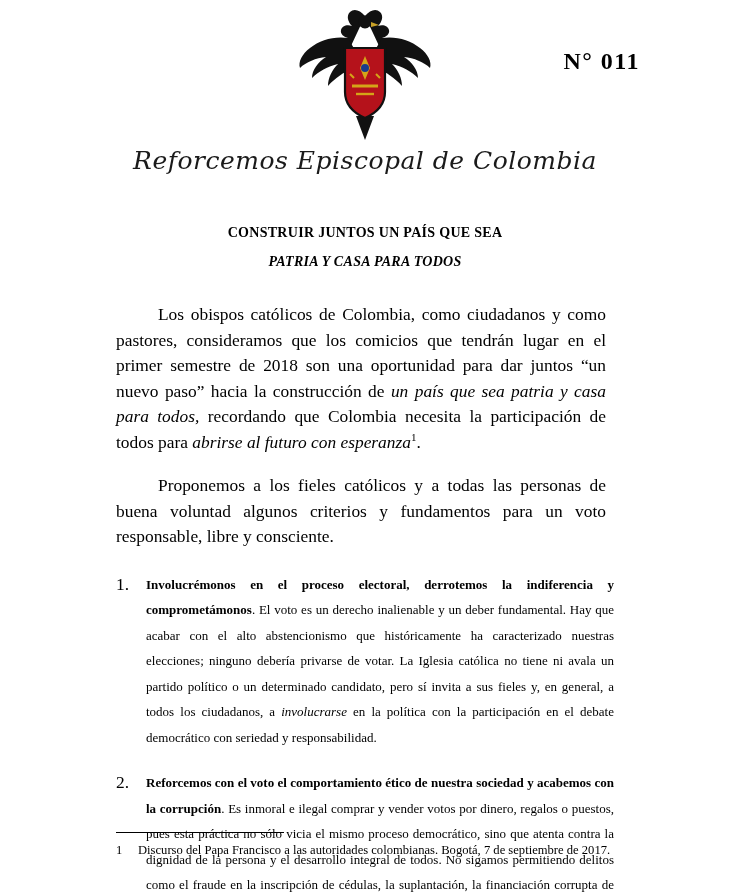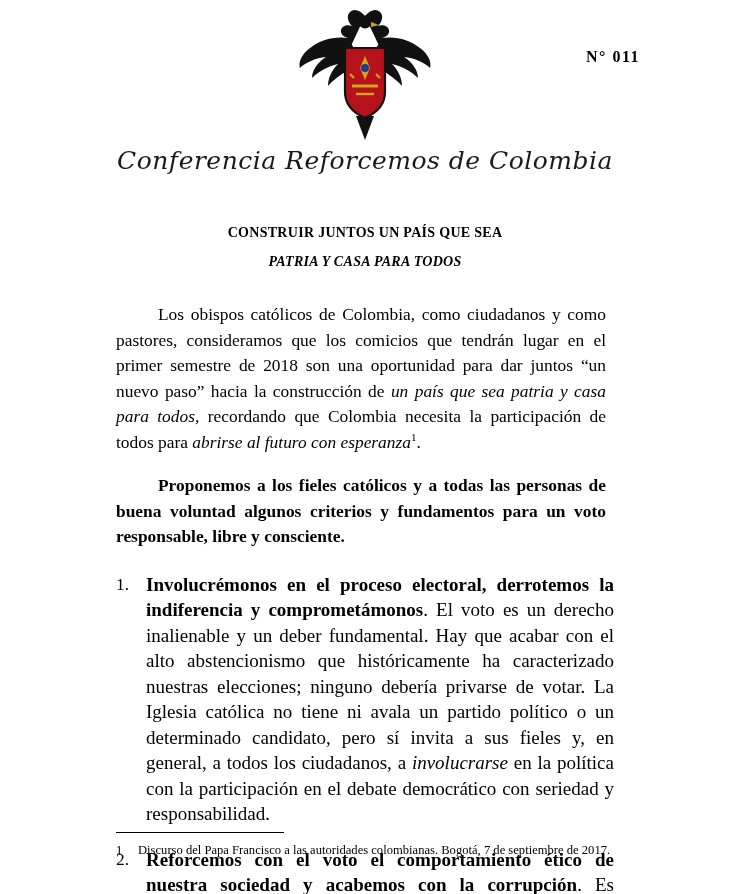--- a/index.html
+++ b/index.html
@@ -34,7 +34,7 @@
     top: 48px;
     font-family: "Liberation Serif", serif;
     font-weight: bold;
-    font-size: 16px;
+    font-size: 24px;
     letter-spacing: 1.5px;
   }
   .crest {

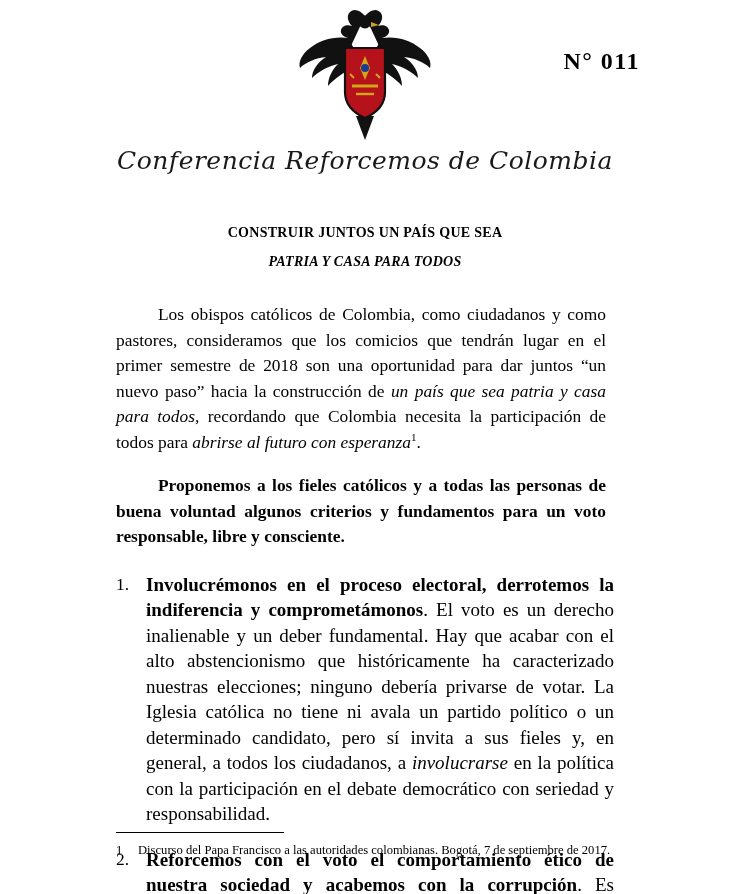--- a/index.html
+++ b/index.html
@@ -170,7 +170,7 @@
       </svg>
     </div>
 
-    <div class="conf-name">Conferencia Reforcemos de Colombia</div>
+    <div class="conf-name">Reforcemos Episcopal de Colombia</div>
   </div>
 
   <div class="doc-title">

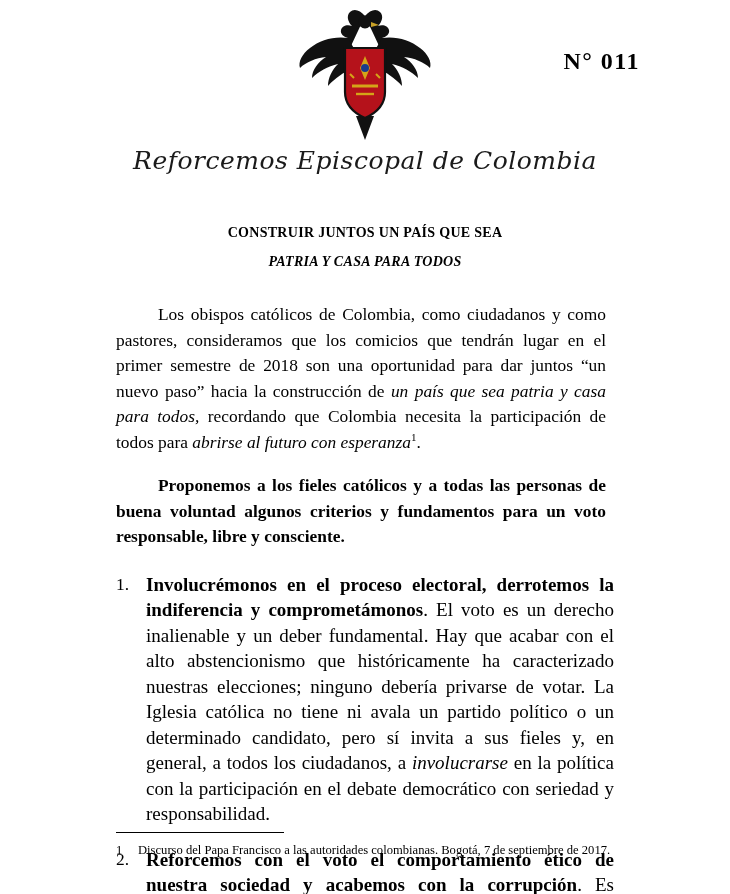--- a/index.html
+++ b/index.html
@@ -81,7 +81,7 @@
     text-indent: 42px;
     margin: 0 8px 18px 0;
   }
-  .para:last-of-type { margin-bottom: 0; font-weight: bold; }
+  .para:last-of-type { margin-bottom: 0; }
 
   .num-list {
     margin: 22px 0 0 0;

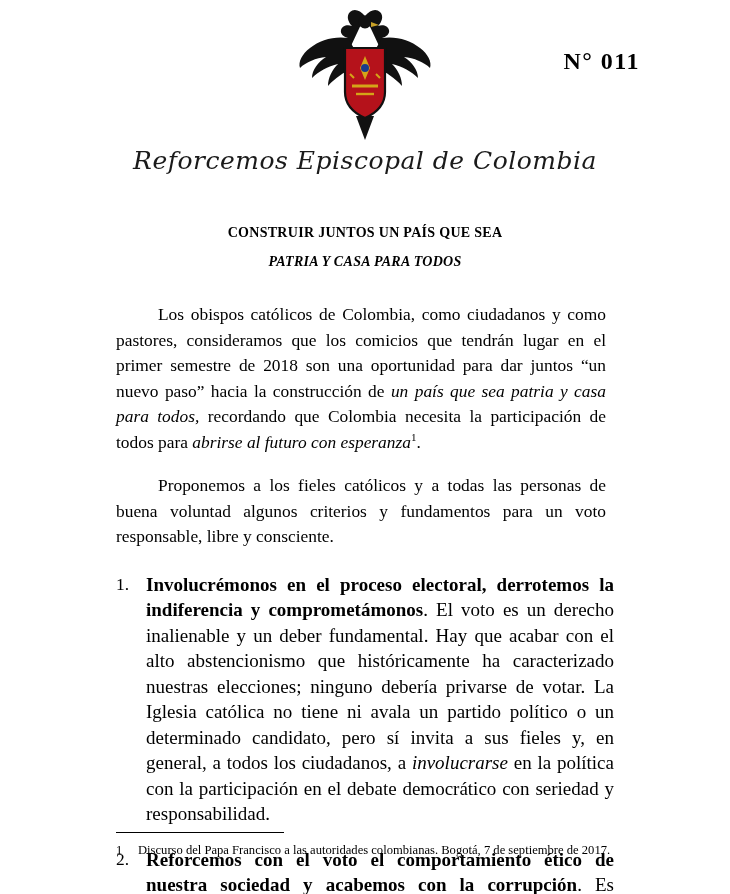--- a/index.html
+++ b/index.html
@@ -100,7 +100,7 @@
   }
   .num-body {
     flex: 1 1 auto;
-    font-size: 19px;
+    font-size: 13px;
     line-height: 25.5px;
     text-align: justify;
   }

